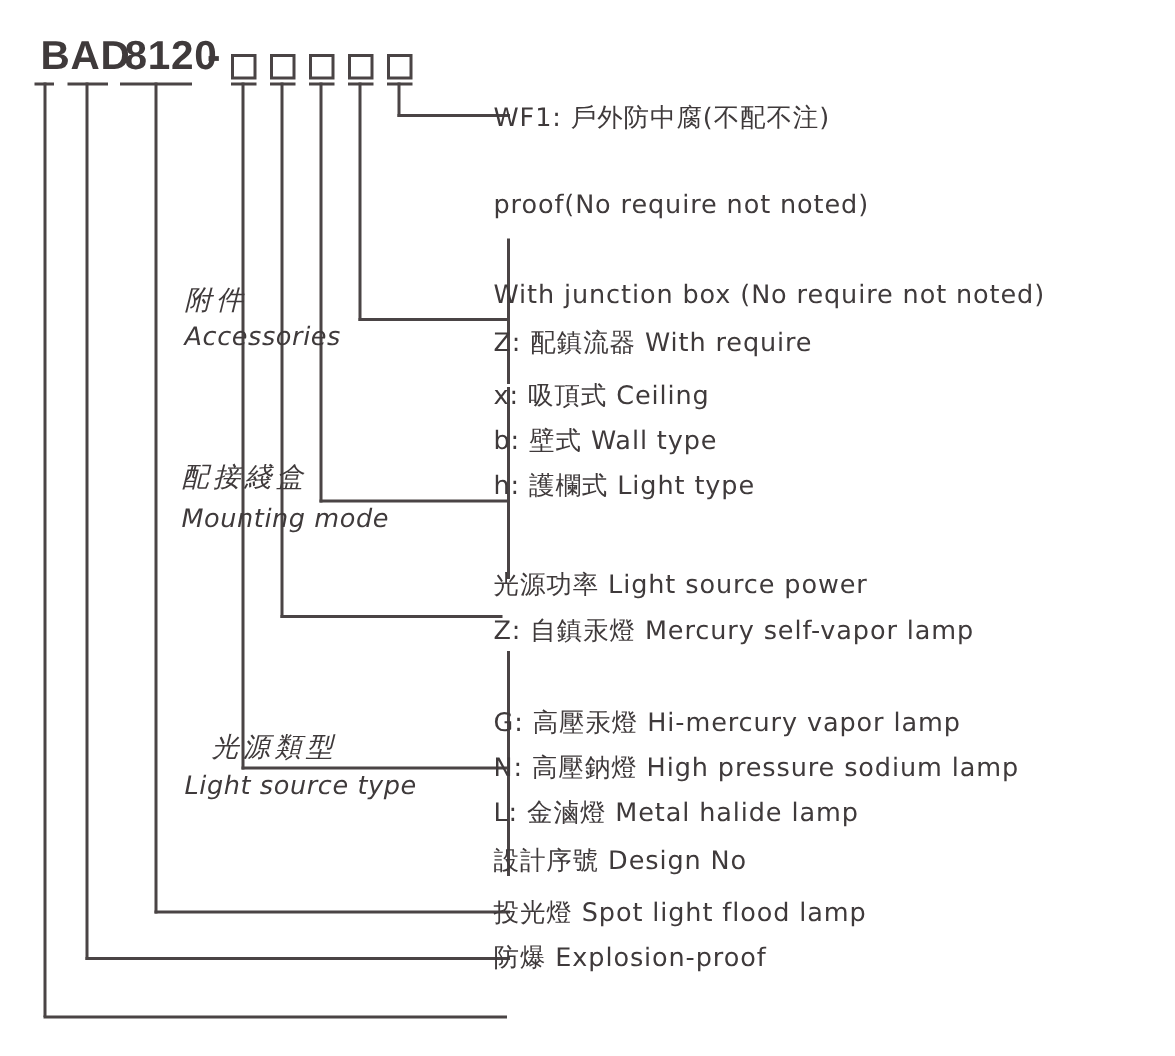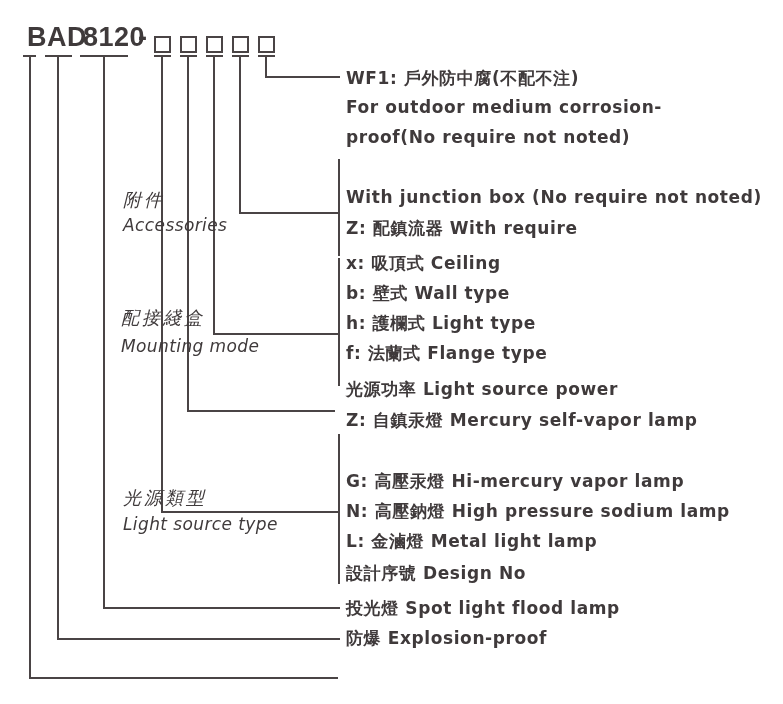--- a/index.html
+++ b/index.html
@@ -16,8 +16,8 @@
   .code-box{position:absolute;top:36px;width:17px;height:17px;box-sizing:border-box;
     border:2px solid var(--line,#4a4445);background:transparent;}
   
-  .row{position:absolute;left:346px;font-size:17px;color:var(--text,#3f3a3b);
-    letter-spacing:0.6px;white-space:nowrap;font-weight:bold;}
+  .row{position:absolute;left:329px;font-size:17px;color:var(--text,#3f3a3b);
+    letter-spacing:0.6px;white-space:nowrap;}
   
   .glabel{position:absolute;width:210px;text-align:left;color:var(--text,#3f3a3b);white-space:nowrap;font-style:italic;}
   .glabel.zh{font-size:18px;letter-spacing:3px;}

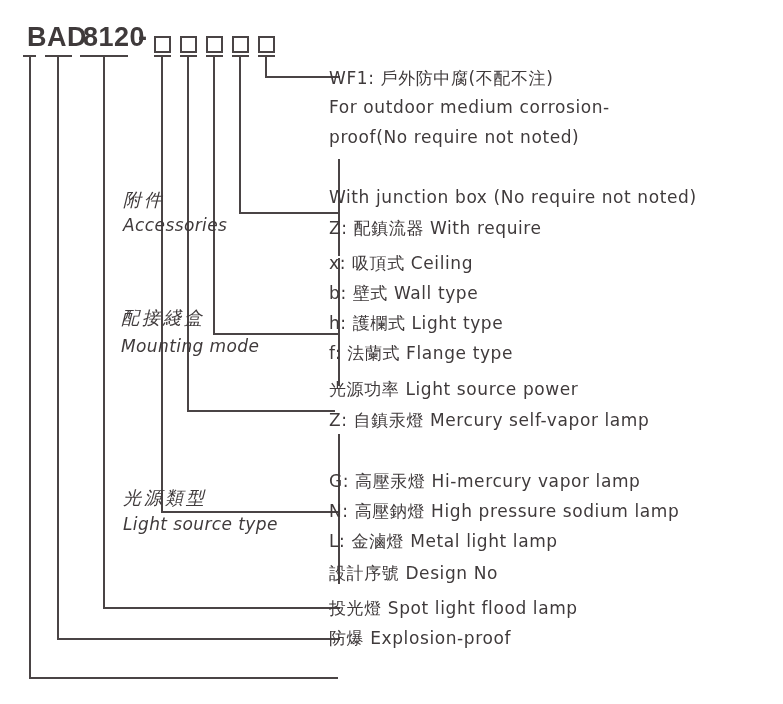--- a/index.html
+++ b/index.html
@@ -77,7 +77,6 @@
   <div class="glabel en" style="left:123px;top:514px">Light source type</div>
 
   <div class="row" style="top:67px">WF1: 戶外防中腐(不配不注)</div>
-  <div class="row" style="top:97px">For outdoor medium corrosion-</div>
   <div class="row" style="top:127px">proof(No require not noted)</div>
   <div class="row" style="top:187px">With junction box (No require not noted)</div>
   <div class="row" style="top:217px">Z: 配鎮流器 With require</div>

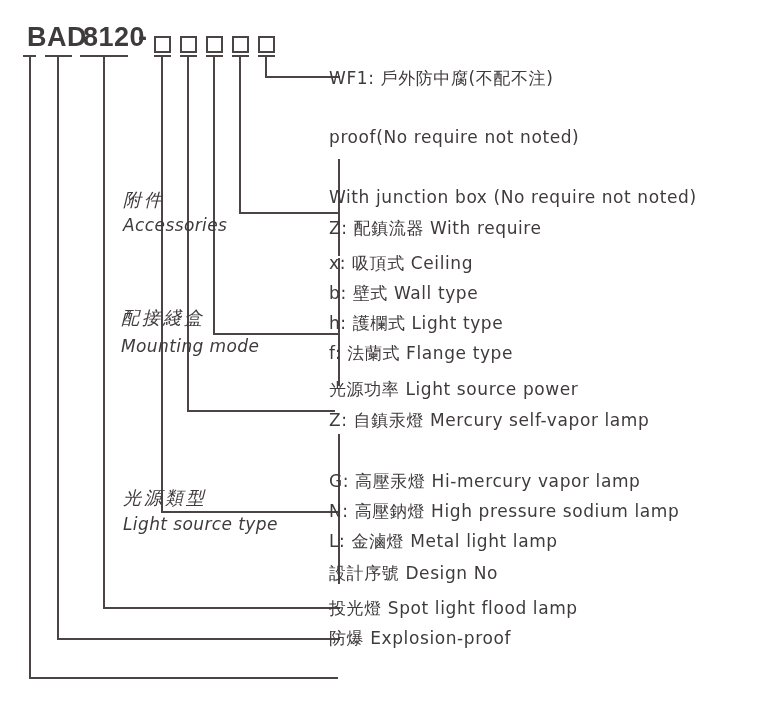--- a/index.html
+++ b/index.html
@@ -83,7 +83,6 @@
   <div class="row" style="top:252px">x: 吸頂式 Ceiling</div>
   <div class="row" style="top:282px">b: 壁式 Wall type</div>
   <div class="row" style="top:312px">h: 護欄式 Light type</div>
-  <div class="row" style="top:342px">f: 法蘭式 Flange type</div>
   <div class="row" style="top:378px">光源功率 Light source power</div>
   <div class="row" style="top:409px">Z: 自鎮汞燈 Mercury self-vapor lamp</div>
   <div class="row" style="top:500px">N: 高壓鈉燈 High pressure sodium lamp</div>

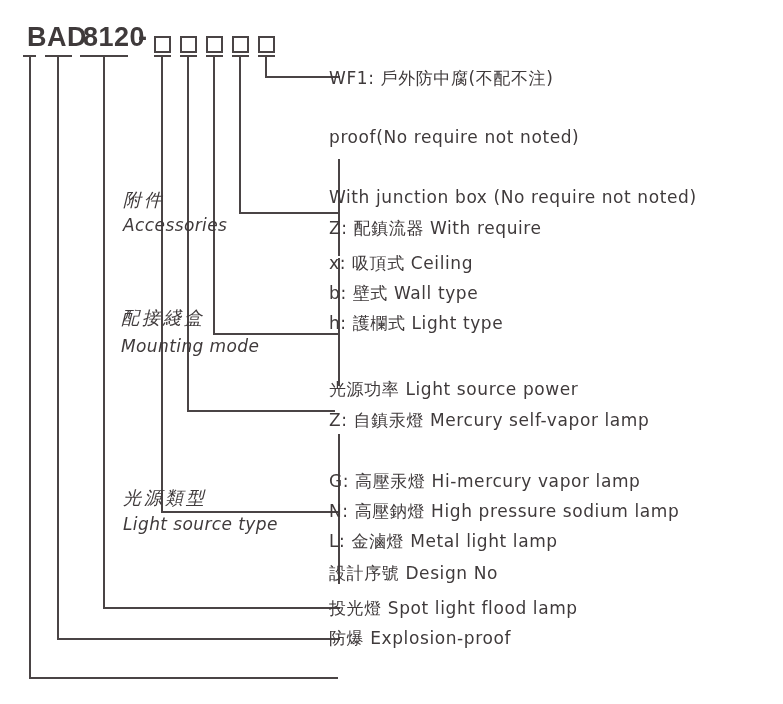--- a/index.html
+++ b/index.html
@@ -73,7 +73,7 @@
   <div class="glabel en" style="left:123px;top:215px">Accessories</div>
   <div class="glabel zh" style="left:121px;top:306px">配接綫盒</div>
   <div class="glabel en" style="left:121px;top:336px">Mounting mode</div>
-  <div class="glabel zh" style="left:123px;top:486px">光源類型</div>
+  <div class="glabel zh" style="left:141px;top:486px">光源類型</div>
   <div class="glabel en" style="left:123px;top:514px">Light source type</div>
 
   <div class="row" style="top:67px">WF1: 戶外防中腐(不配不注)</div>

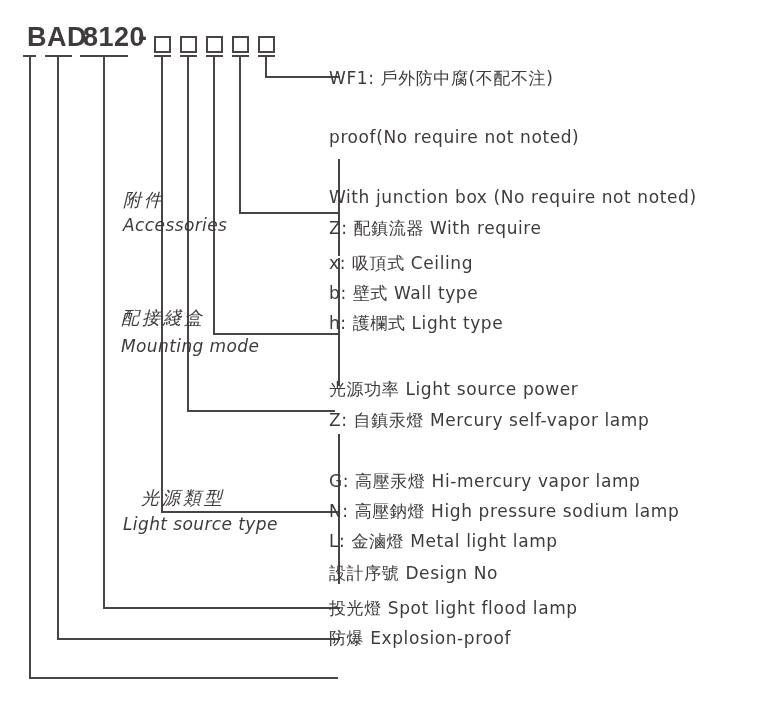--- a/index.html
+++ b/index.html
@@ -87,7 +87,7 @@
   <div class="row" style="top:409px">Z: 自鎮汞燈 Mercury self-vapor lamp</div>
   <div class="row" style="top:500px">N: 高壓鈉燈 High pressure sodium lamp</div>
   <div class="row" style="top:470px">G: 高壓汞燈 Hi-mercury vapor lamp</div>
-  <div class="row" style="top:530px">L: 金滷燈 Metal light lamp</div>
+  <div class="row" style="top:530px">L: 金滷燈 Metal halide lamp</div>
   <div class="row" style="top:562px">設計序號 Design No</div>
   <div class="row" style="top:597px">投光燈 Spot light flood lamp</div>
   <div class="row" style="top:627px">防爆 Explosion-proof</div>

